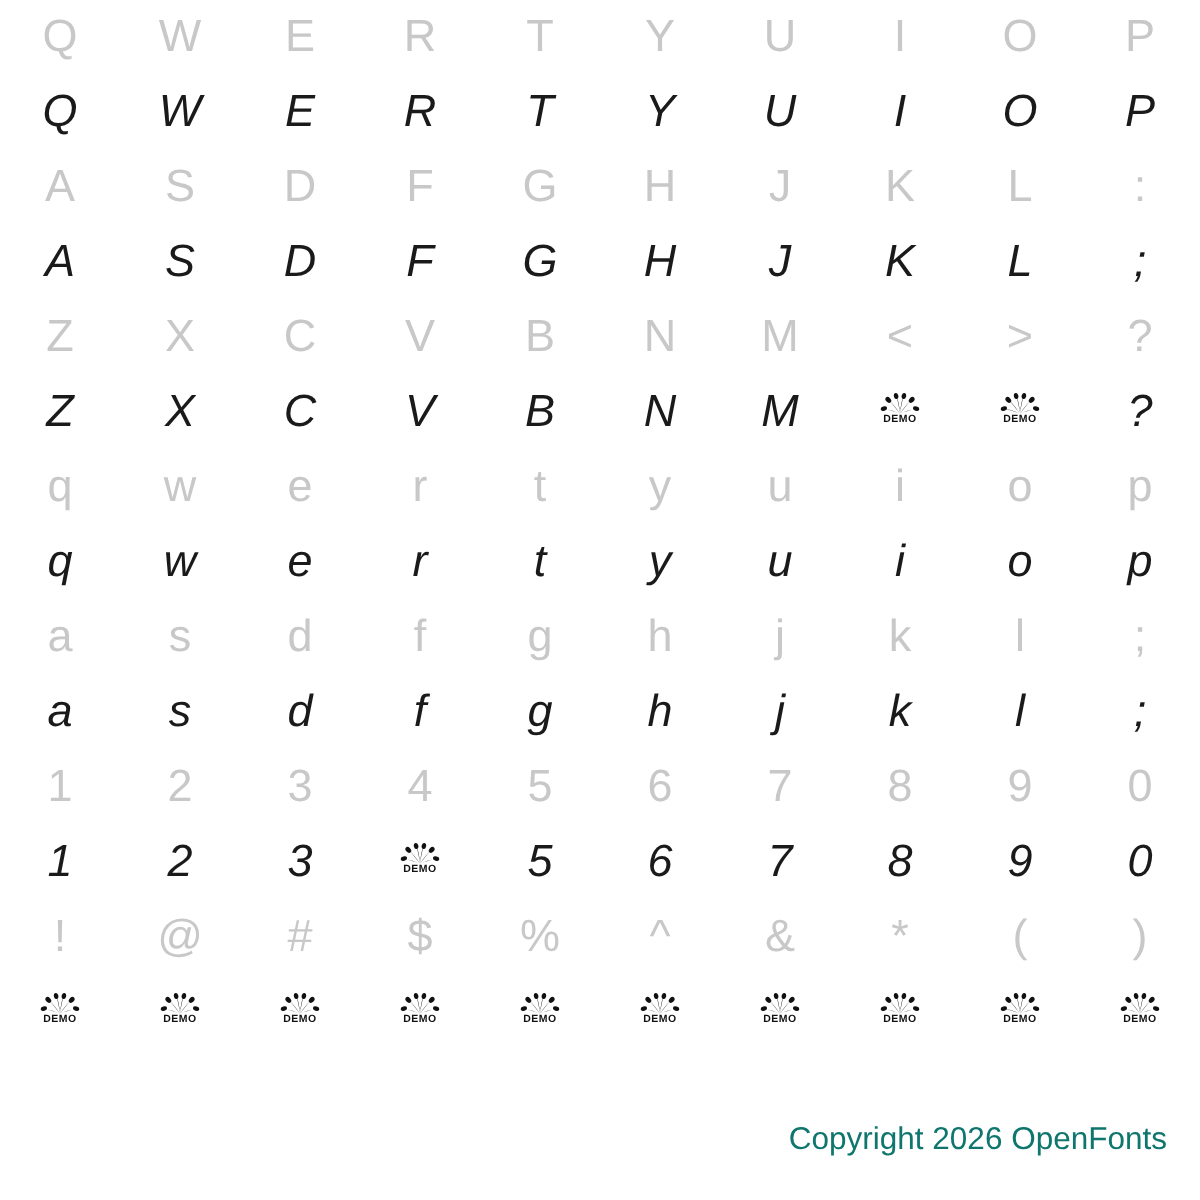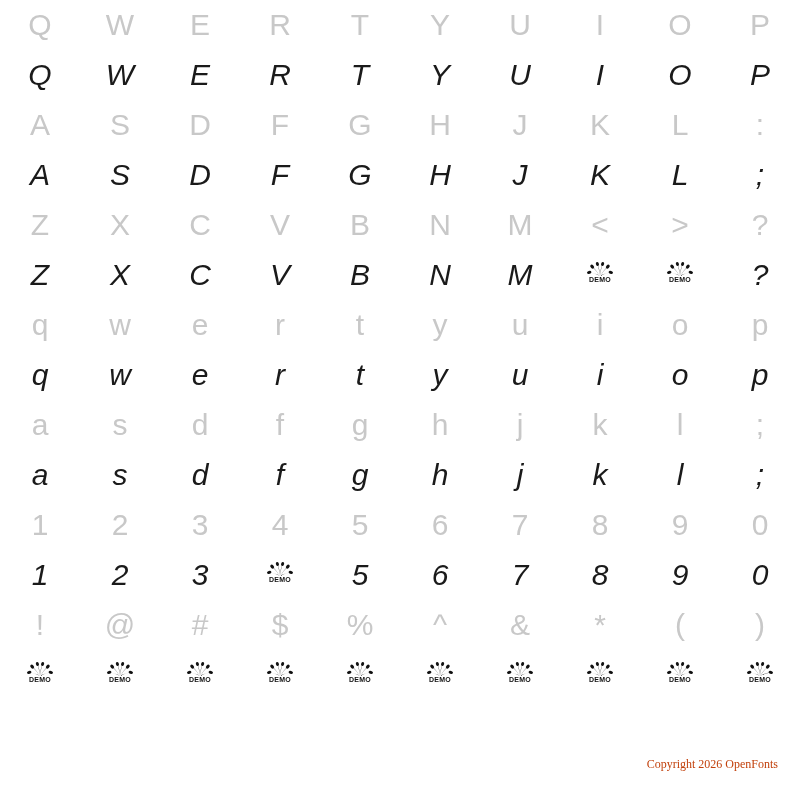--- a/index.html
+++ b/index.html
@@ -76,9 +76,9 @@
     position: absolute;
     right: 22px;
     bottom: 28px;
-    font-size: 12px;
-    color: #c2410c;
-    font-family: Liberation Serif, serif;
+    font-size: 21px;
+    color: #0f766e;
+    font-family: Liberation Sans, sans-serif;
     white-space: nowrap;
   }
 </style>

